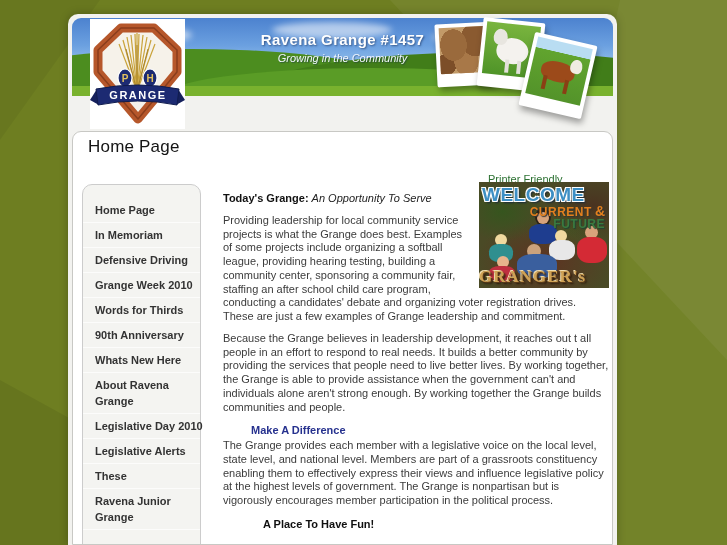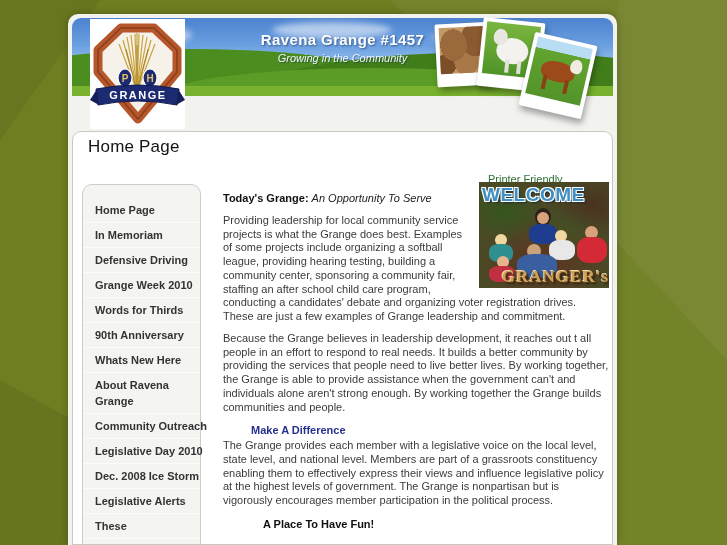--- a/index.html
+++ b/index.html
@@ -225,6 +225,11 @@
           <div class="person" style="left:18px;top:74px;width:12px;height:12px;background:#e8b48c;"></div>
           <div class="person" style="left:10px;top:84px;width:26px;height:16px;background:#c03040;border-radius:40%;"></div>
           <div class="w-welcome">WELCOME</div>
+          <div class="w-cf">
+            <span class="w-current">CURRENT</span>
+            <span class="w-amp">&amp;</span><br>
+            <span class="w-future">FUTURE</span>
+          </div>
           <div class="w-grangers">GRANGER's</div>
         </div>
 

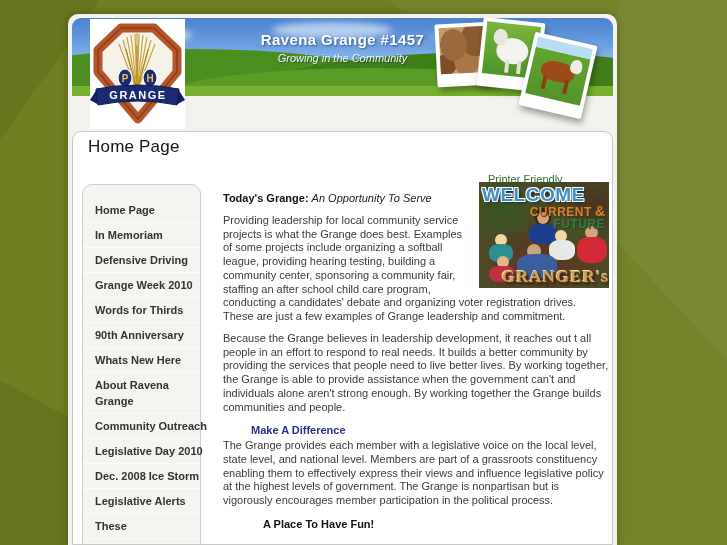--- a/index.html
+++ b/index.html
@@ -93,7 +93,7 @@
   .w-current { color:#e2801e; font-size:12px; text-shadow:1px 1px 1px #333; letter-spacing:0.5px; }
   .w-amp { color:#e2801e; font-size:14px; text-shadow:1px 1px 1px #333; }
   .w-future { color:#3a7a40; font-size:12px; text-shadow:1px 1px 1px #243; letter-spacing:0.5px; }
-  .w-grangers { position:absolute; left:0; right:0; bottom:1px; text-align:right;
+  .w-grangers { position:absolute; left:0; right:0; bottom:1px; text-align:left;
     font-family:"Liberation Serif","DejaVu Serif",serif; font-weight:bold; font-size:17px; color:#cfa255;
     text-shadow:1px 1px 0 #5a3a1a, 2px 2px 2px #2a1a0a, -1px -1px 0 #f0dcae; letter-spacing:1px; }
 

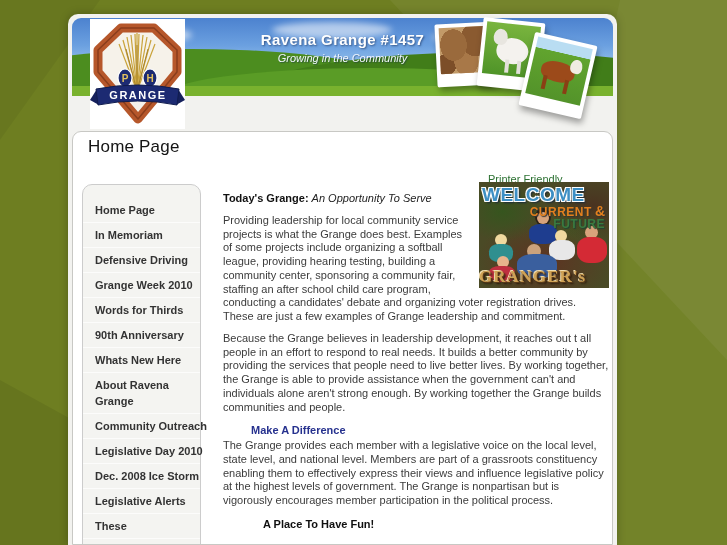--- a/index.html
+++ b/index.html
@@ -199,7 +199,6 @@
             <div class="nav-item">Whats New Here</div>
             <div class="nav-item">About Ravena
 Grange</div>
-            <div class="nav-item">Community Outreach</div>
             <div class="nav-item">Legislative Day 2010</div>
             <div class="nav-item">Dec. 2008 Ice Storm</div>
             <div class="nav-item">Legislative Alerts</div>

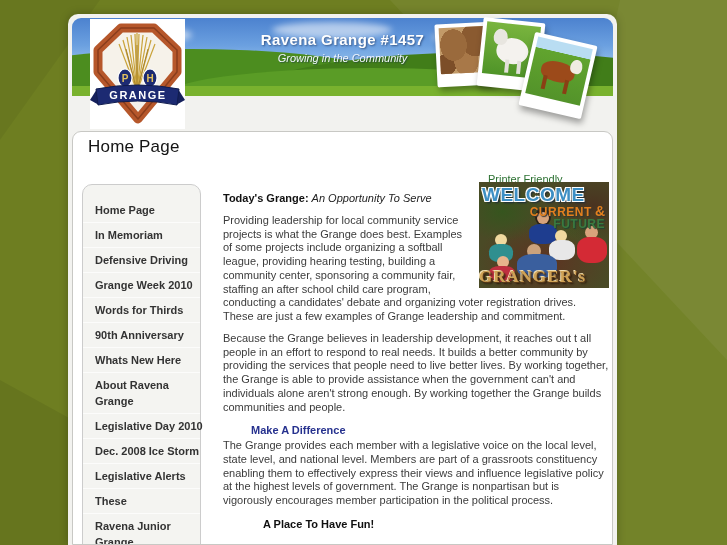--- a/index.html
+++ b/index.html
@@ -200,7 +200,6 @@
             <div class="nav-item">About Ravena
 Grange</div>
             <div class="nav-item">Legislative Day 2010</div>
-            <div class="nav-item">Dec. 2008 Ice Storm</div>
             <div class="nav-item">Legislative Alerts</div>
             <div class="nav-item">These</div>
             <div class="nav-item">Ravena Junior

